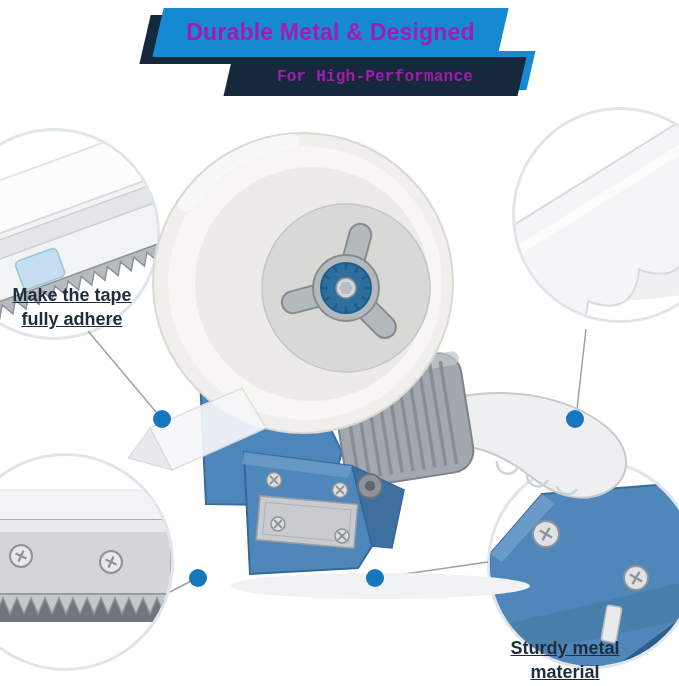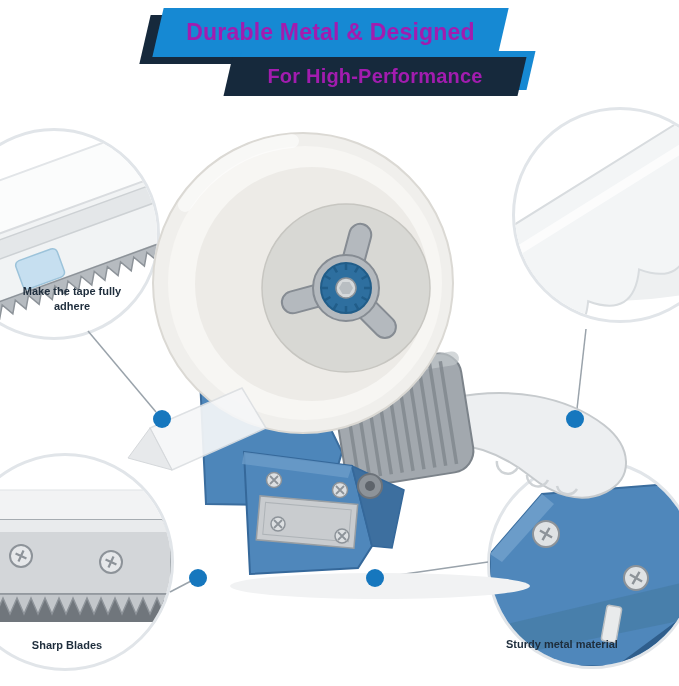--- a/index.html
+++ b/index.html
@@ -21,7 +21,7 @@
   .banner2{left:228px;top:57px;width:294px;height:39px;}
   .banner2 .accent{transform:translate(9px,-6px) skewX(-13deg);background:var(--banner-blue,#1689d3);}
   .banner2 .face{transform:skewX(-13deg);background:var(--banner-navy,#16293c);}
-  .banner2 .text{font-size:20px;}
+  .banner2 .text{font-size:16px;font-family:Liberation Mono, monospace;}
   
   .callout{
     position:absolute;border-radius:50%;background:#fff;

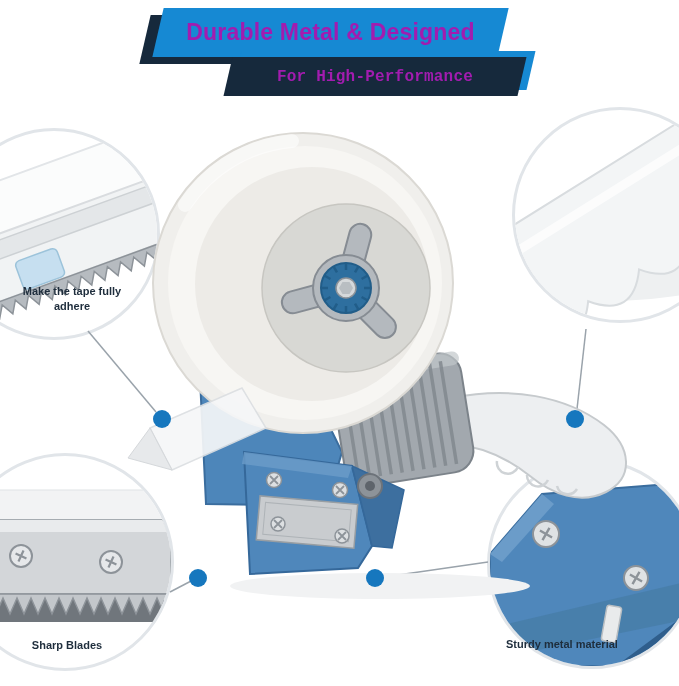--- a/index.html
+++ b/index.html
@@ -35,7 +35,7 @@
   
   .label{
     position:absolute;color:var(--label-text,#1e2d3c);
-    font-size:11px;font-weight:700;line-height:1.32;
+    font-size:18px;font-weight:700;line-height:1.32;text-decoration:underline;
   }
   .label.tl{left:6px;top:284px;width:132px;text-align:center;}
   .label.tr{left:561px;top:284px;width:112px;text-align:left;}

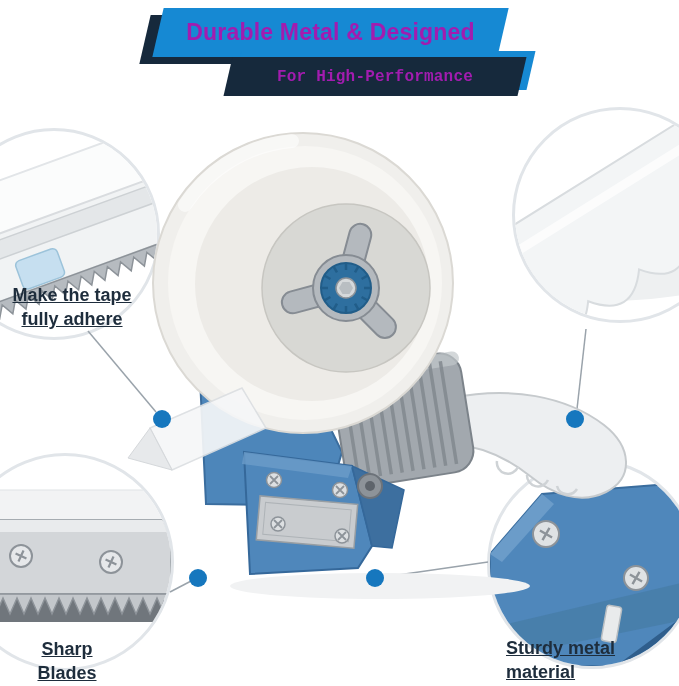--- a/index.html
+++ b/index.html
@@ -112,7 +112,6 @@
   </div>
 
   <div class="label tl">Make the tape fully adhere</div>
-  <div class="label bl">Sharp Blades</div>
   <div class="label br">Sturdy metal material</div>
 
   <div class="banner banner1">

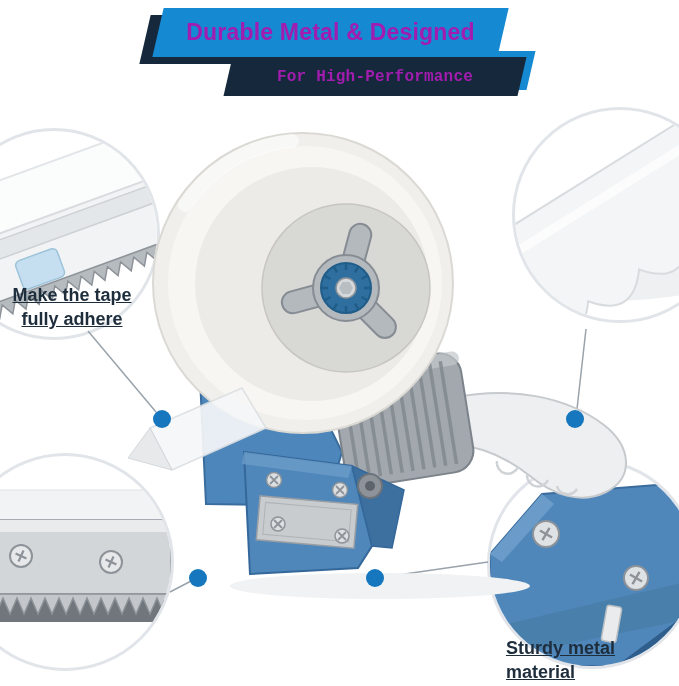--- a/index.html
+++ b/index.html
@@ -40,7 +40,7 @@
   .label.tl{left:6px;top:284px;width:132px;text-align:center;}
   .label.tr{left:561px;top:284px;width:112px;text-align:left;}
   .label.bl{left:30px;top:638px;width:74px;text-align:center;}
-  .label.br{left:506px;top:637px;width:118px;text-align:left;}
+  .label.br{left:506px;top:637px;width:118px;text-align:center;}
   
   .art{position:absolute;left:0;top:0;}
 </style>

